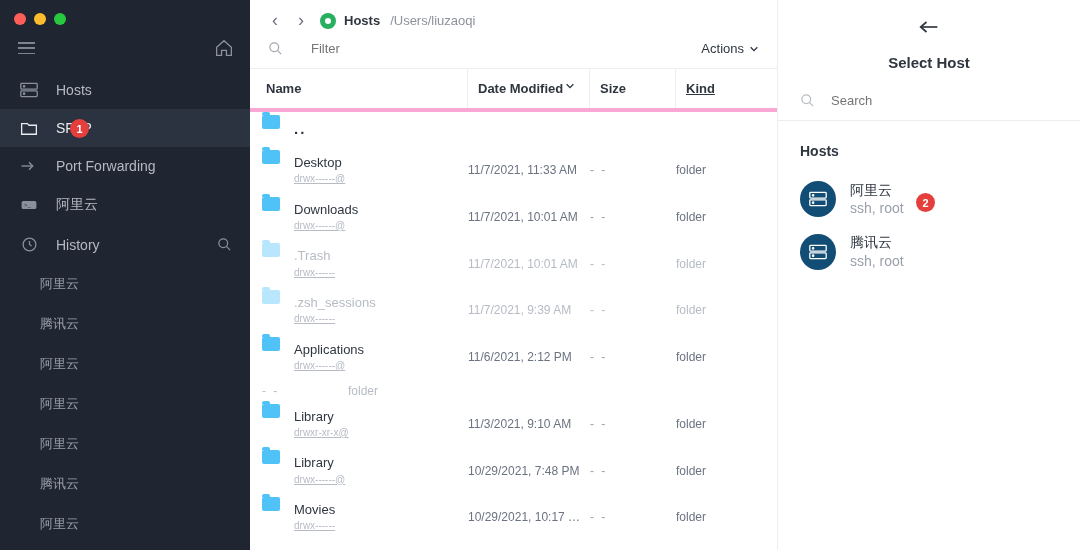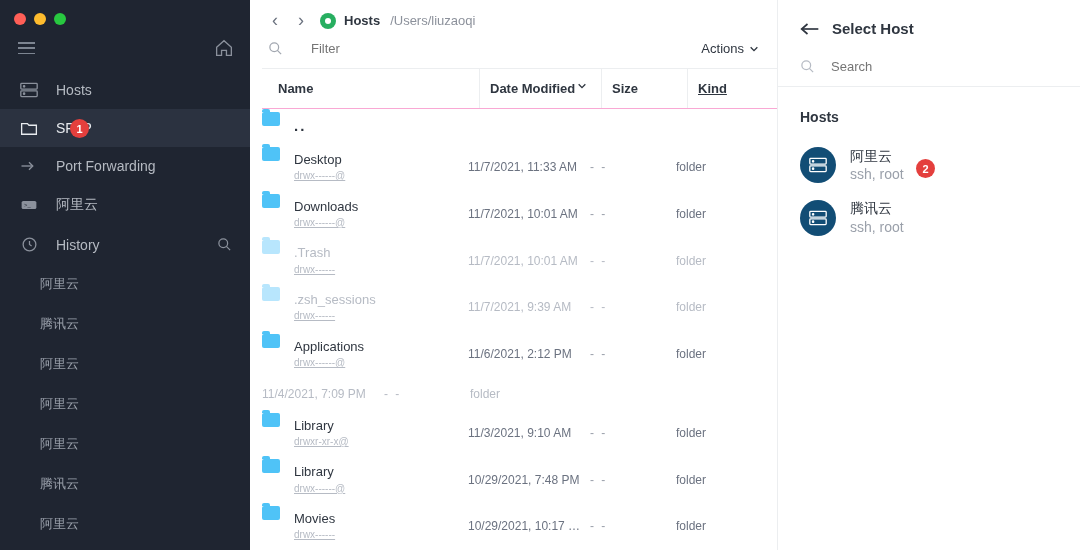--- a/index.html
+++ b/index.html
@@ -54,7 +54,7 @@
 .r-kind { flex:1; font-size:12px; color:#6b7280; }
 
 .right { width:302px; background:#fff; display:flex; flex-direction:column; flex-shrink:0; }
-.rhead { display:flex; align-items:center; gap:12px; padding:20px 22px 12px; }
+.rhead { display:flex; align-items:center; gap:20px; padding:20px 22px 12px;flex-direction:column; }
 .rhead .back { font-size:18px; color:#2f3640; cursor:pointer; }
 .rhead .title { font-size:15px; font-weight:700; color:#2f3640; }
 .rsearch { display:flex; align-items:center; gap:16px; padding:10px 22px 12px; border-bottom:1px solid #eceef0; color:#b6bbc4; font-size:13px; }

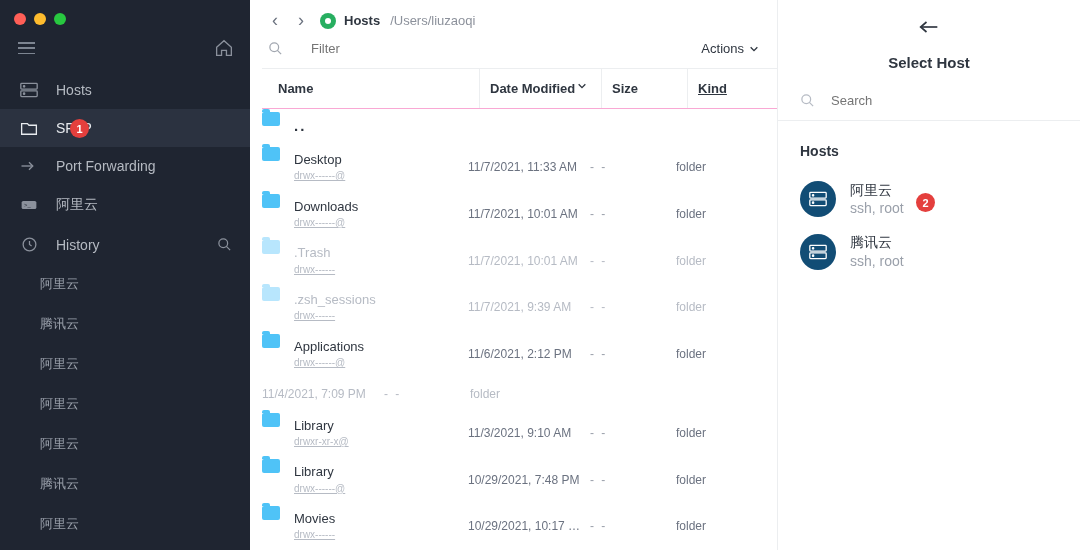--- a/index.html
+++ b/index.html
@@ -29,7 +29,7 @@
 .locpath { color:#8c919b; margin-left:2px; }
 .filterrow { display:flex; align-items:center; padding:6px 18px 12px; gap:28px; font-size:13px; color:#a2a7b0; }
 .filterrow .act { margin-left:auto; color:#2f3640; font-weight:500; display:flex; align-items:center; gap:5px; cursor:pointer; }
-.cols { display:flex; border-top:1px solid #eceef0; border-bottom:1px solid #f9a8d4; font-size:13px; color:#2f3640; font-weight:600;margin-left:12px; }
+.cols { display:flex; border-top:1px solid #eceef0; border-bottom:4px solid #f9a8d4; font-size:13px; color:#2f3640; font-weight:600; }
 .cols > div { padding:12px 10px; border-right:1px solid #eceef0; }
 .cols > div:last-child { border-right:none;text-decoration:underline; }
 .c-name { flex:0 0 218px; padding-left:16px !important; }

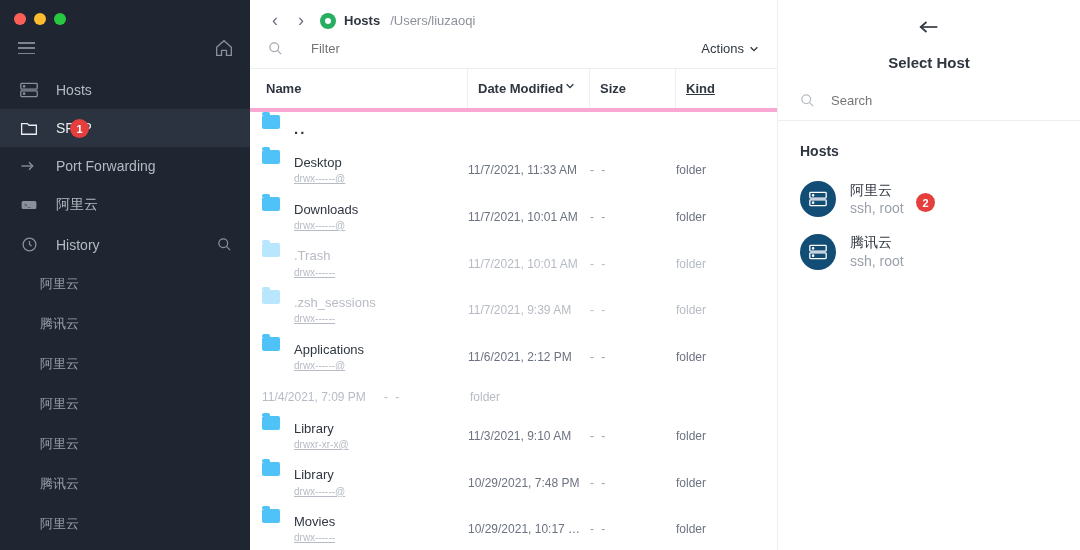--- a/index.html
+++ b/index.html
@@ -265,7 +265,6 @@
         <div class="r-kind">folder</div>
       </div>
       <div class="row dim">
-        <div class="r-date">11/4/2021, 7:09 PM</div>
         <div class="r-size">- -</div>
         <div class="r-kind">folder</div>
       </div>

